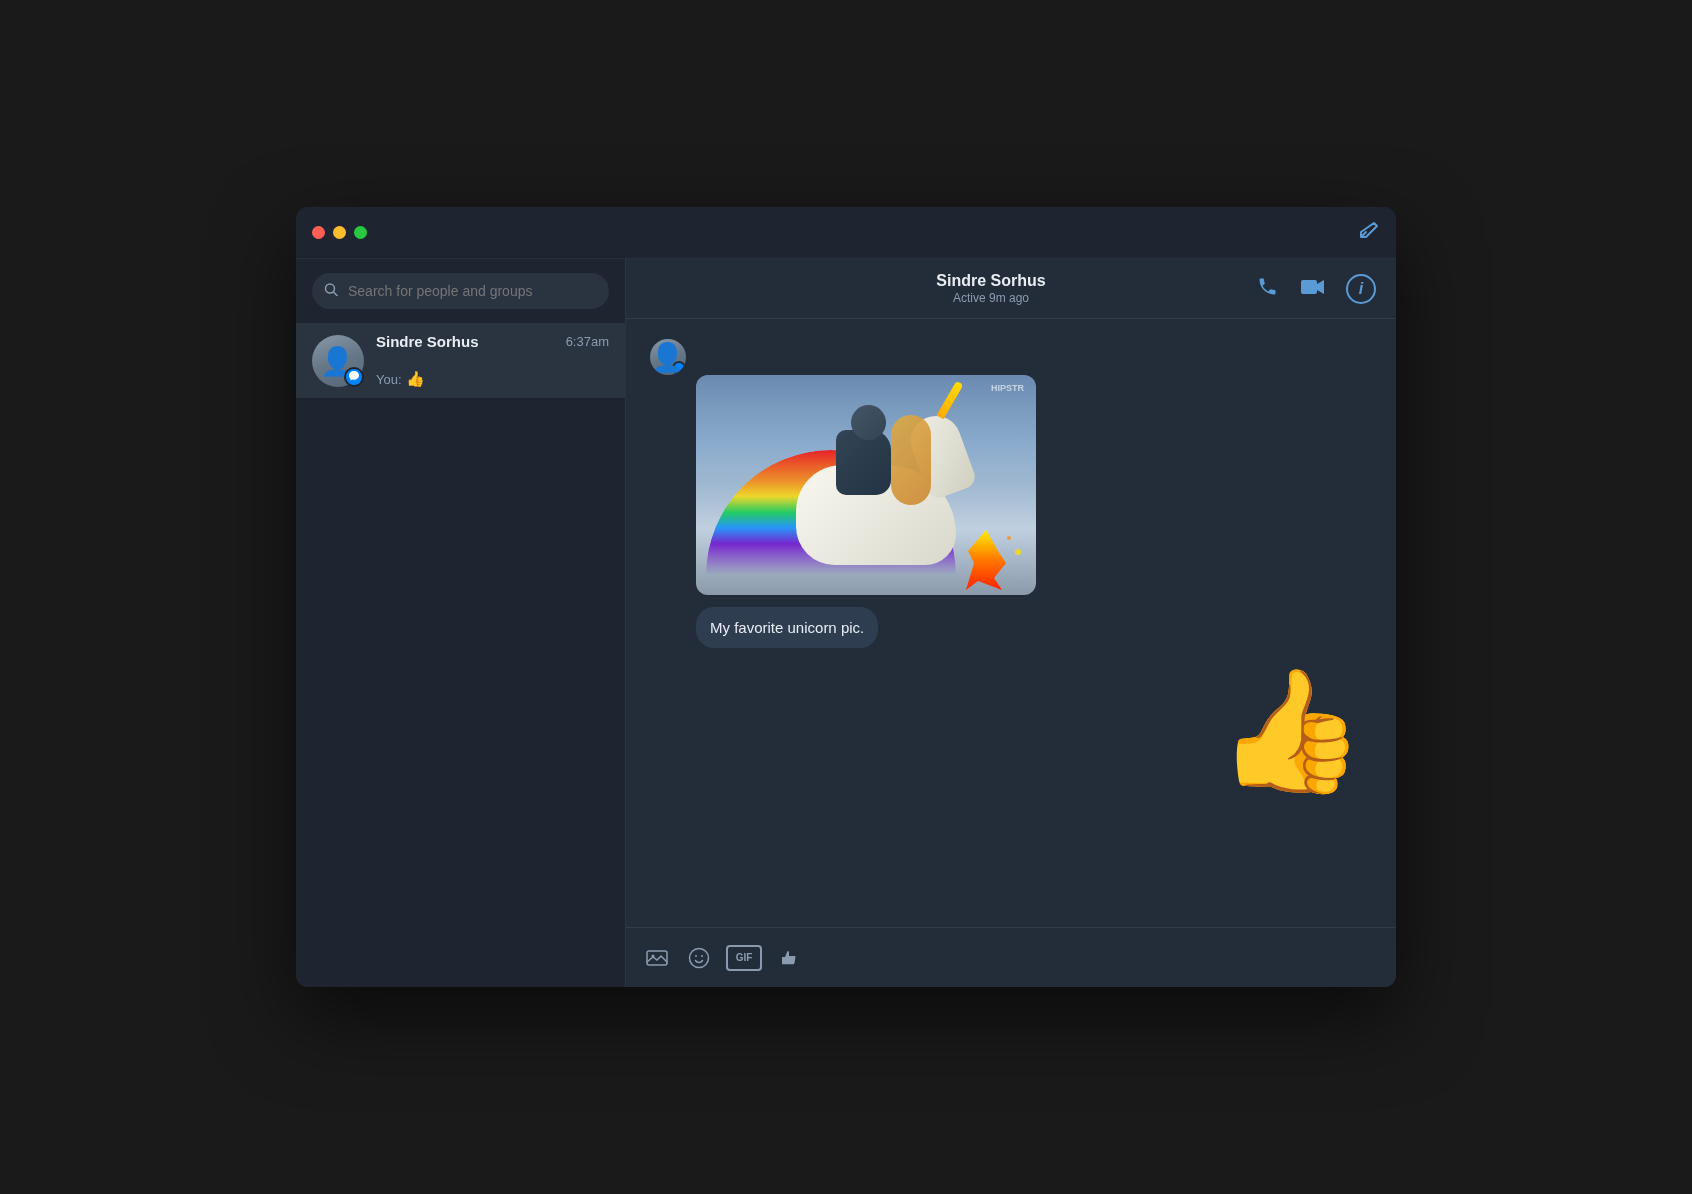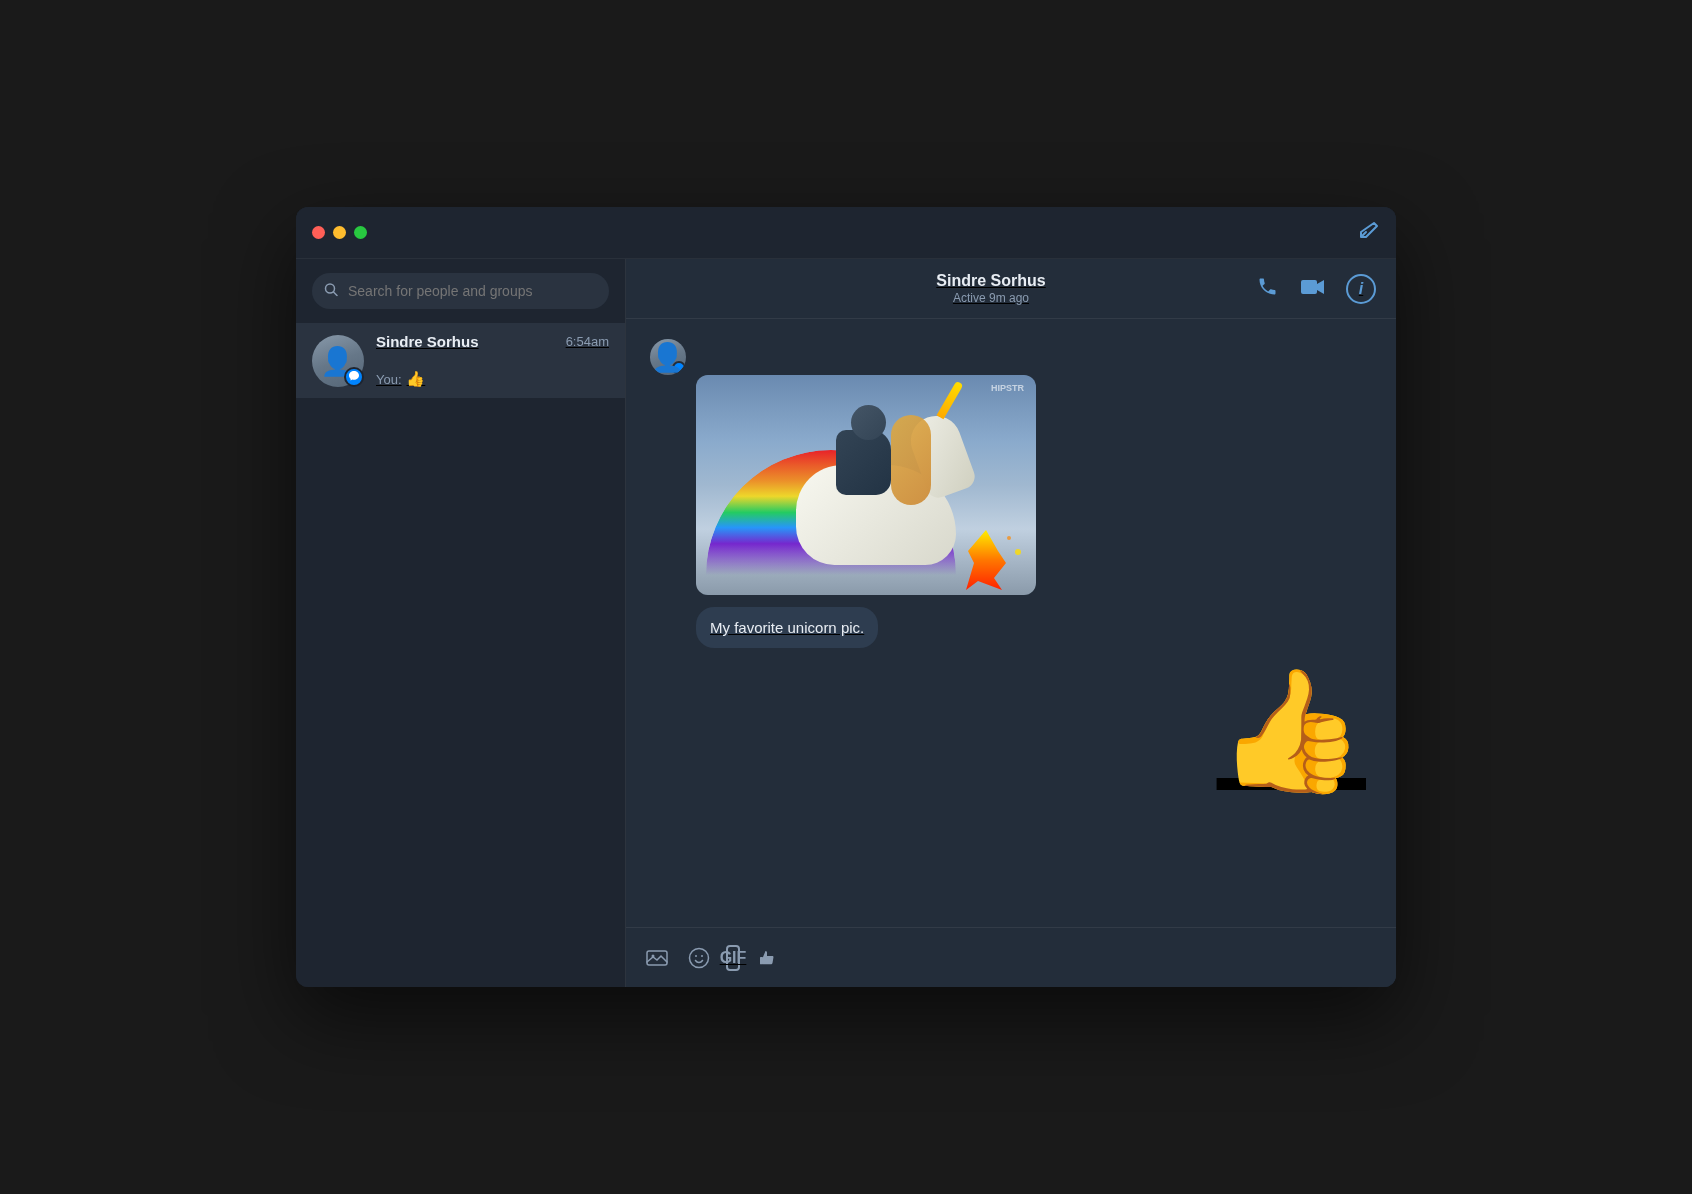--- a/index.html
+++ b/index.html
@@ -63,7 +63,6 @@
       display: flex;
       flex: 1;
       overflow: hidden;
-      text-decoration: underline;
     }
 
     

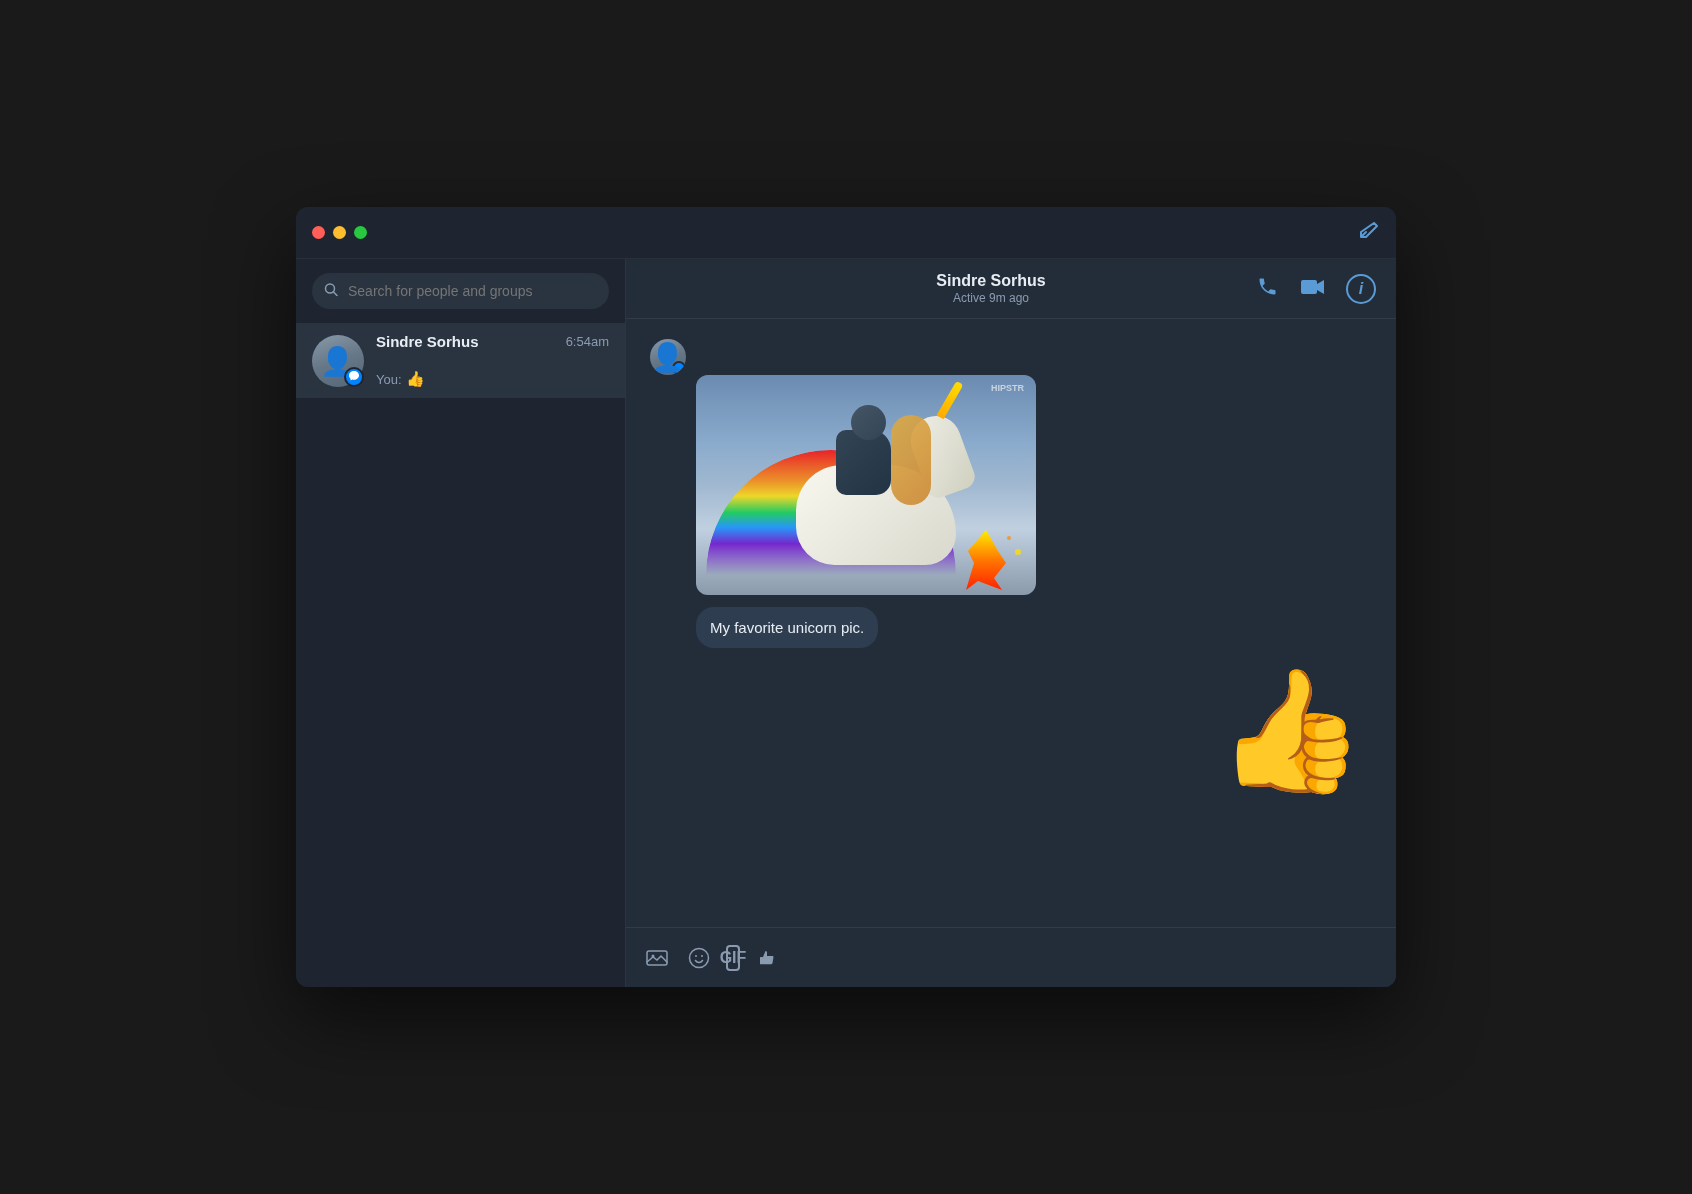--- a/index.html
+++ b/index.html
@@ -463,7 +463,7 @@
         <div class="conv-info">
           <div class="conv-header">
             <span class="conv-name">Sindre Sorhus</span>
-            <span class="conv-time">6:54am</span>
+            <span class="conv-time">6:37am</span>
           </div>
           <div class="conv-preview">
             <span>You:</span>

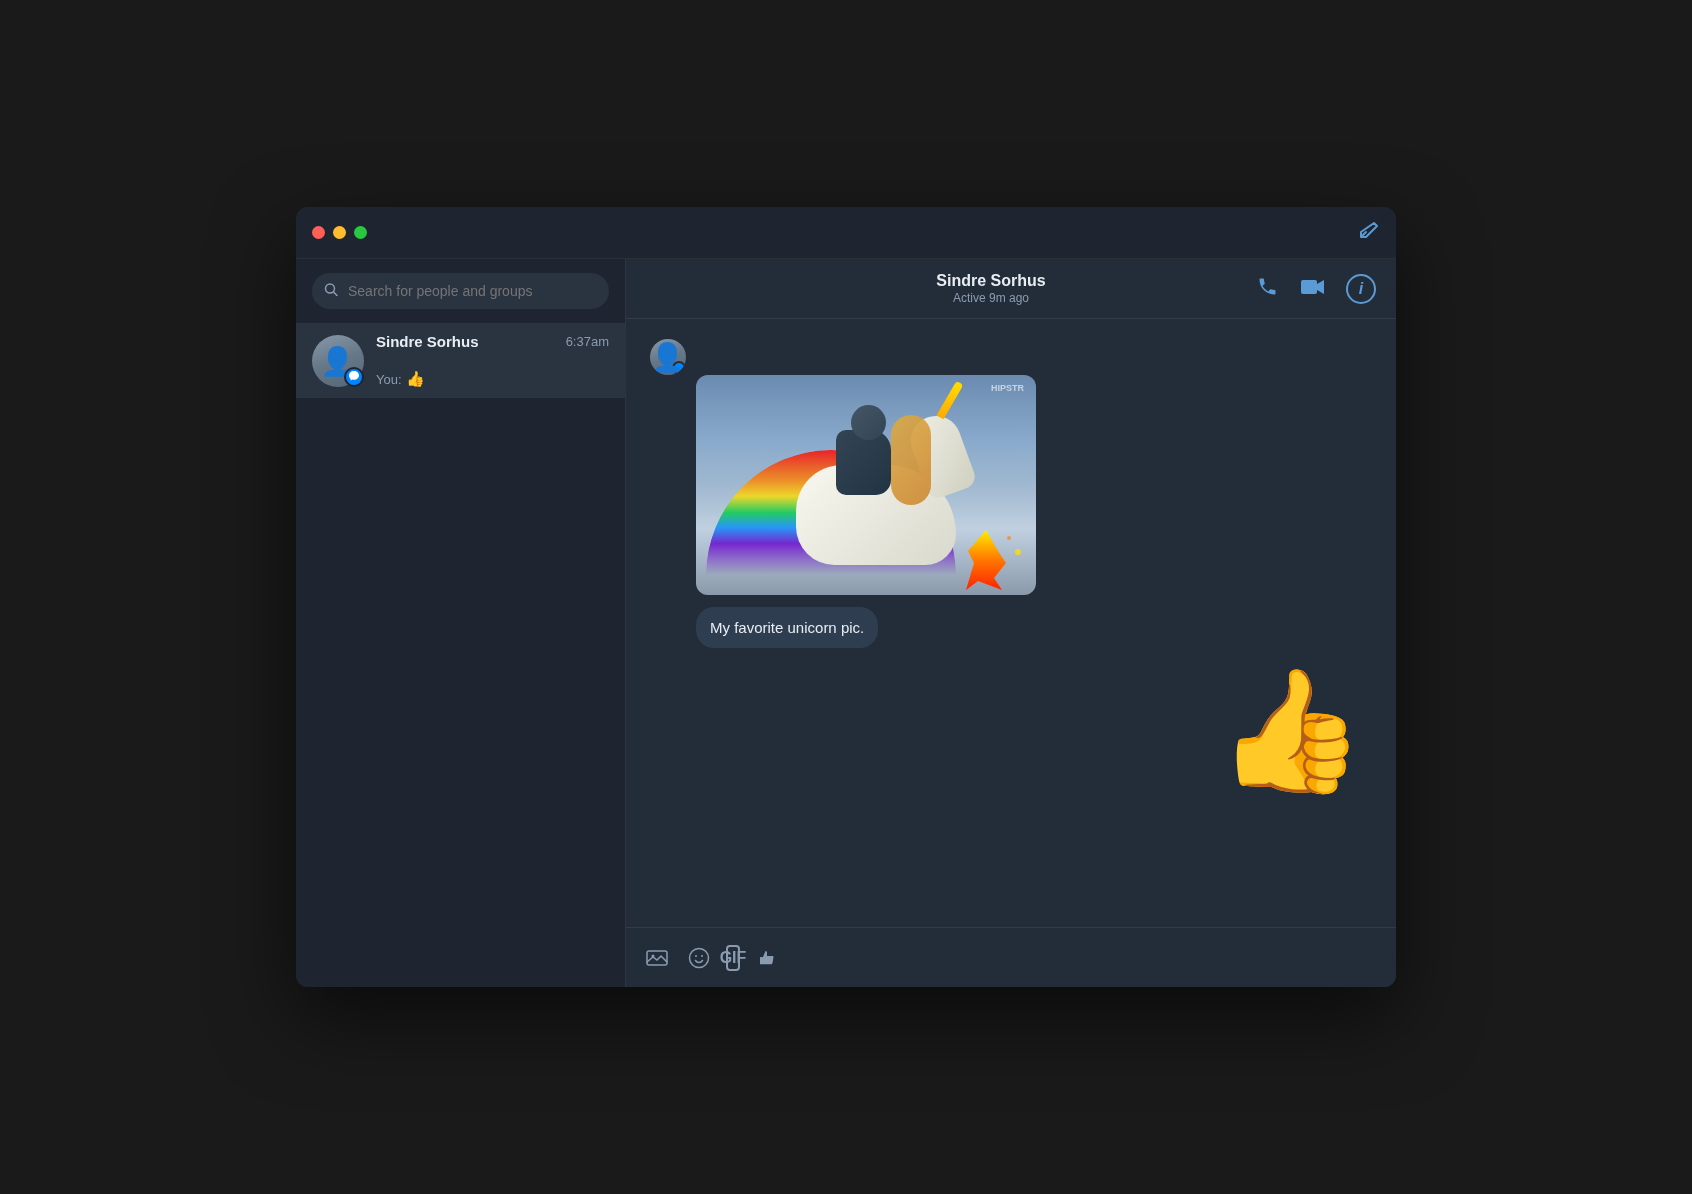--- a/index.html
+++ b/index.html
@@ -368,12 +368,12 @@
     .gif-btn {
       border: 2px solid #8a9bb0;
       border-radius: 4px;
-      font-size: 16px;
+      font-size: 10px;
       font-weight: 700;
       color: #8a9bb0;
       padding: 2px 4px;
       height: 26px;
-      width: 14px;
+      width: 36px;
       display: flex;
       align-items: center;
       justify-content: center;

